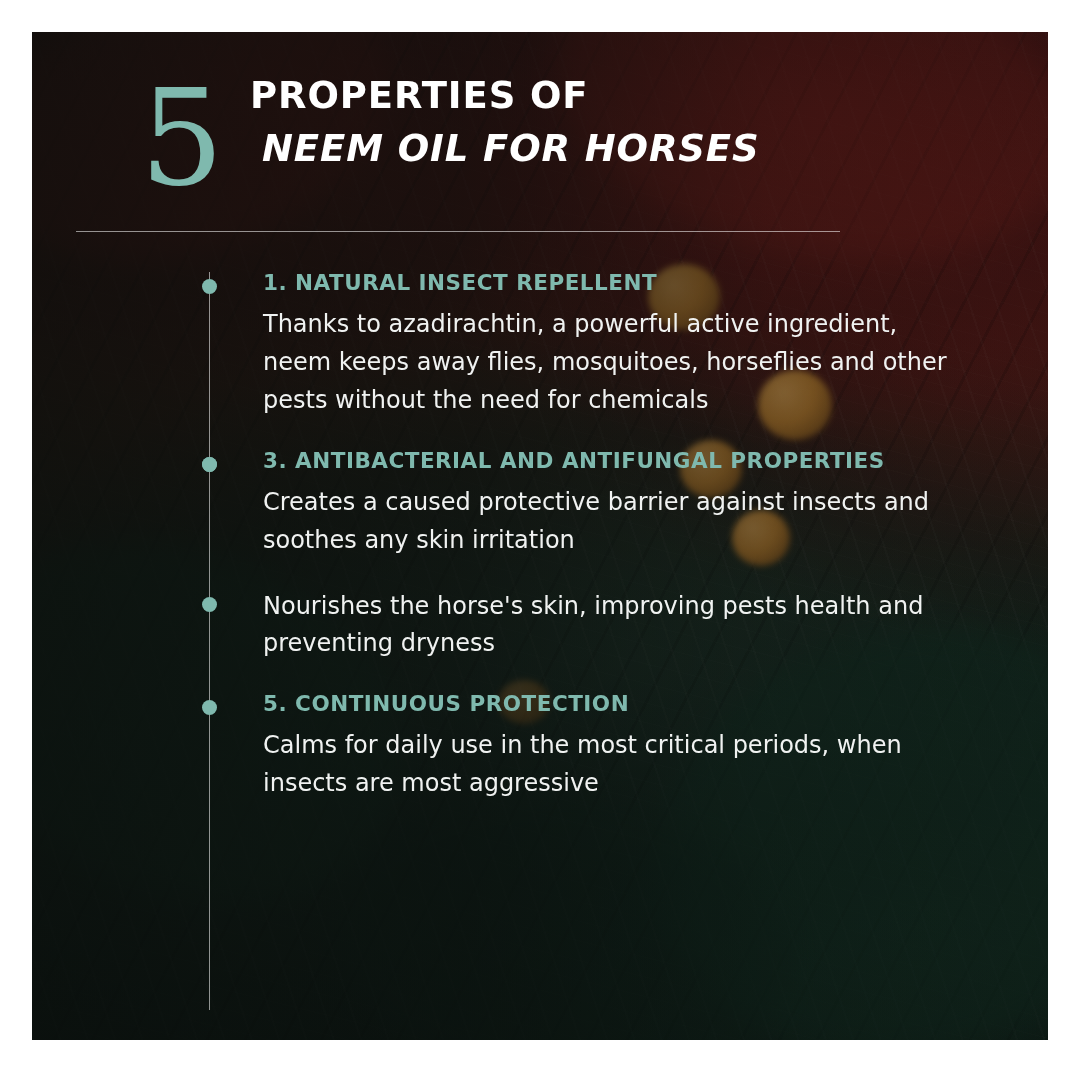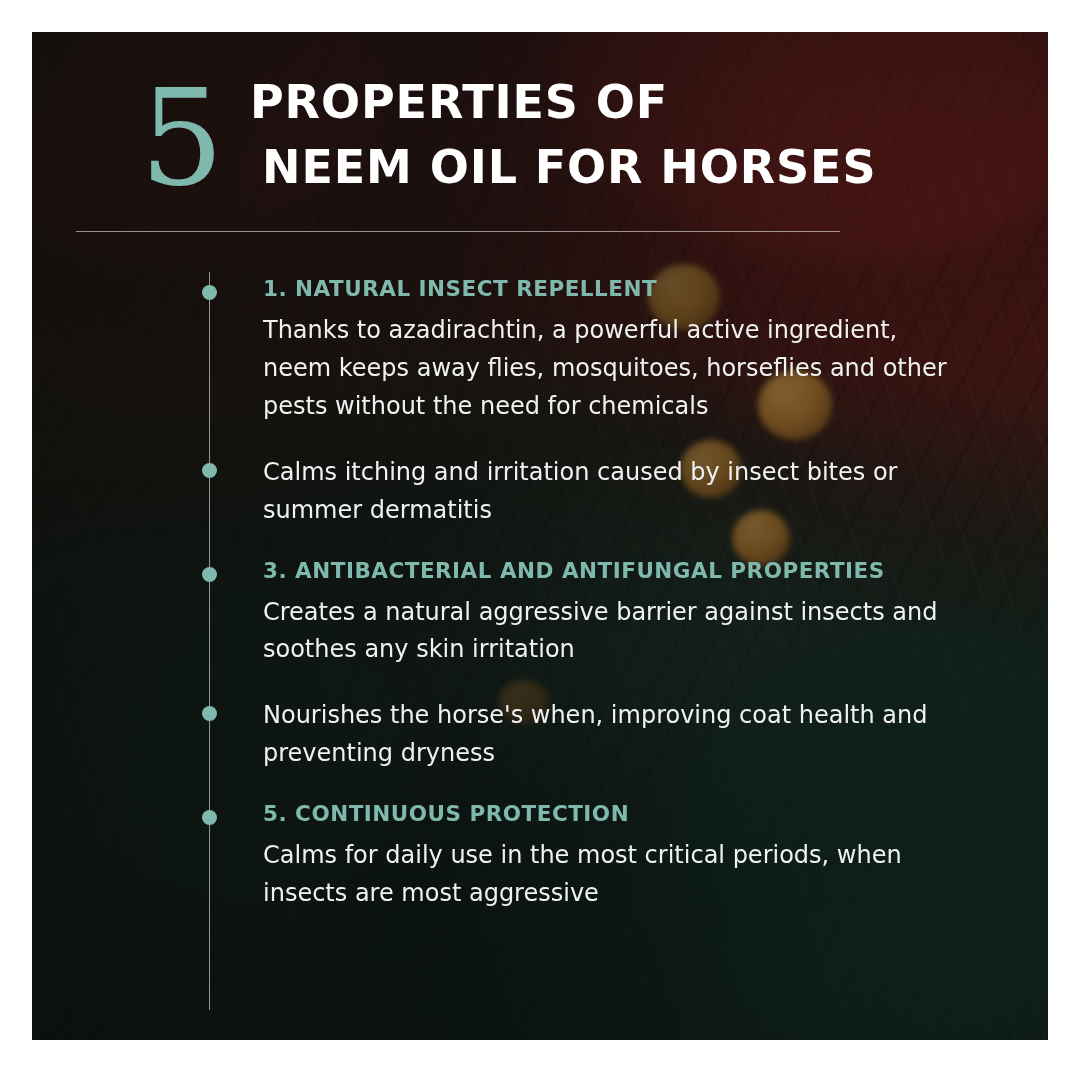--- a/index.html
+++ b/index.html
@@ -116,7 +116,7 @@
     margin-left: 110px;
     font-family: "DejaVu Sans", sans-serif;
     font-weight: 700;
-    font-size: 46px;
+    font-size: 37px;
     line-height: 1.42;
     letter-spacing: 0.9px;
     color: #ffffff;

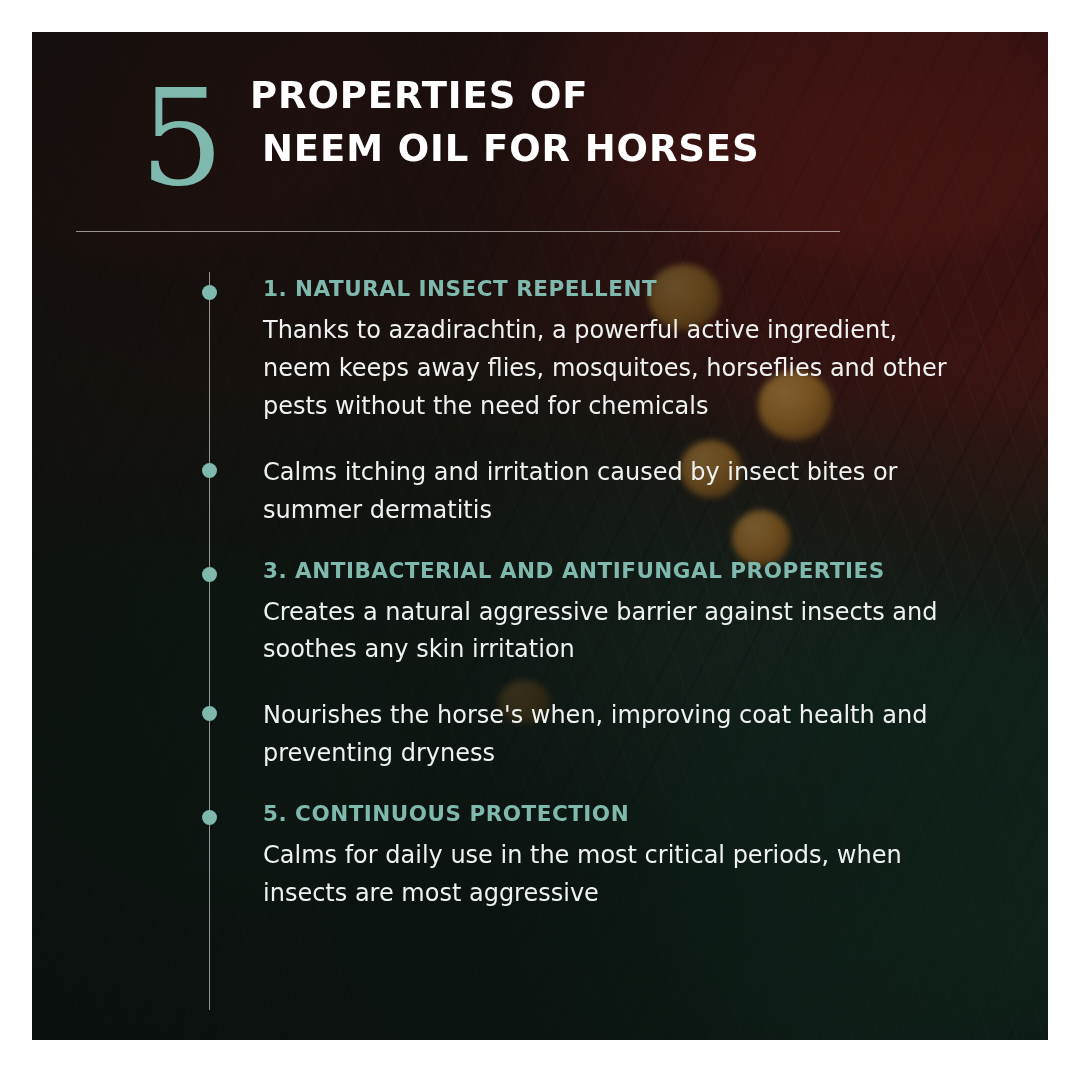--- a/index.html
+++ b/index.html
@@ -123,7 +123,7 @@
     text-transform: uppercase;
   }
   .title .l1 { display: block; }
-  .title .l2 { display: block; padding-left: 12px; }
+  .title .l2 { display: block; padding-left: 12px; font-style: italic; }
 
   .rule {
     position: absolute;

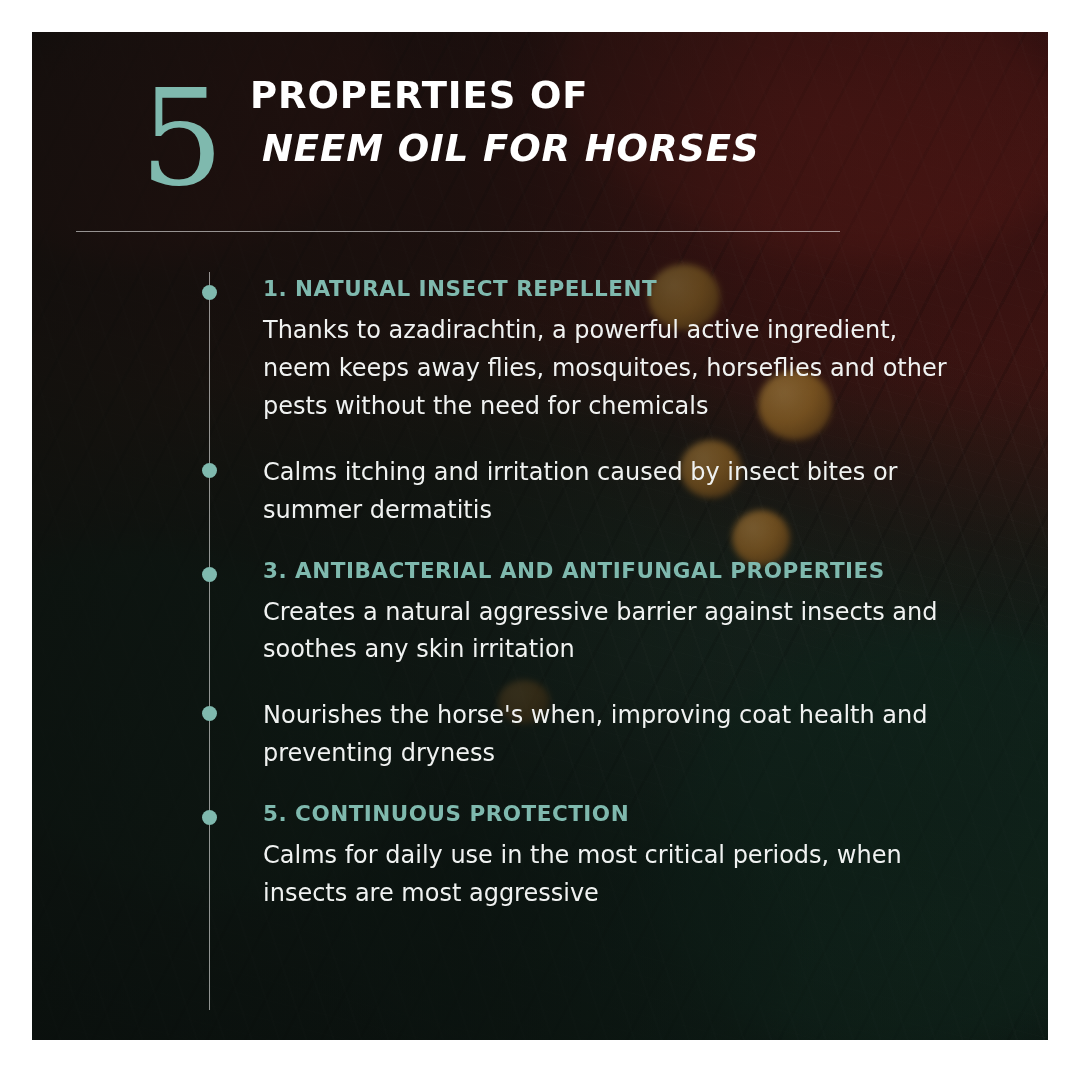--- a/index.html
+++ b/index.html
@@ -175,7 +175,7 @@
     letter-spacing: 0.5px;
     color: #7fb9ae;
     text-transform: uppercase;
-    margin: 16px 0 11px 0;
+    margin: 10px 0 11px 0;
   }
 
   .item-body {

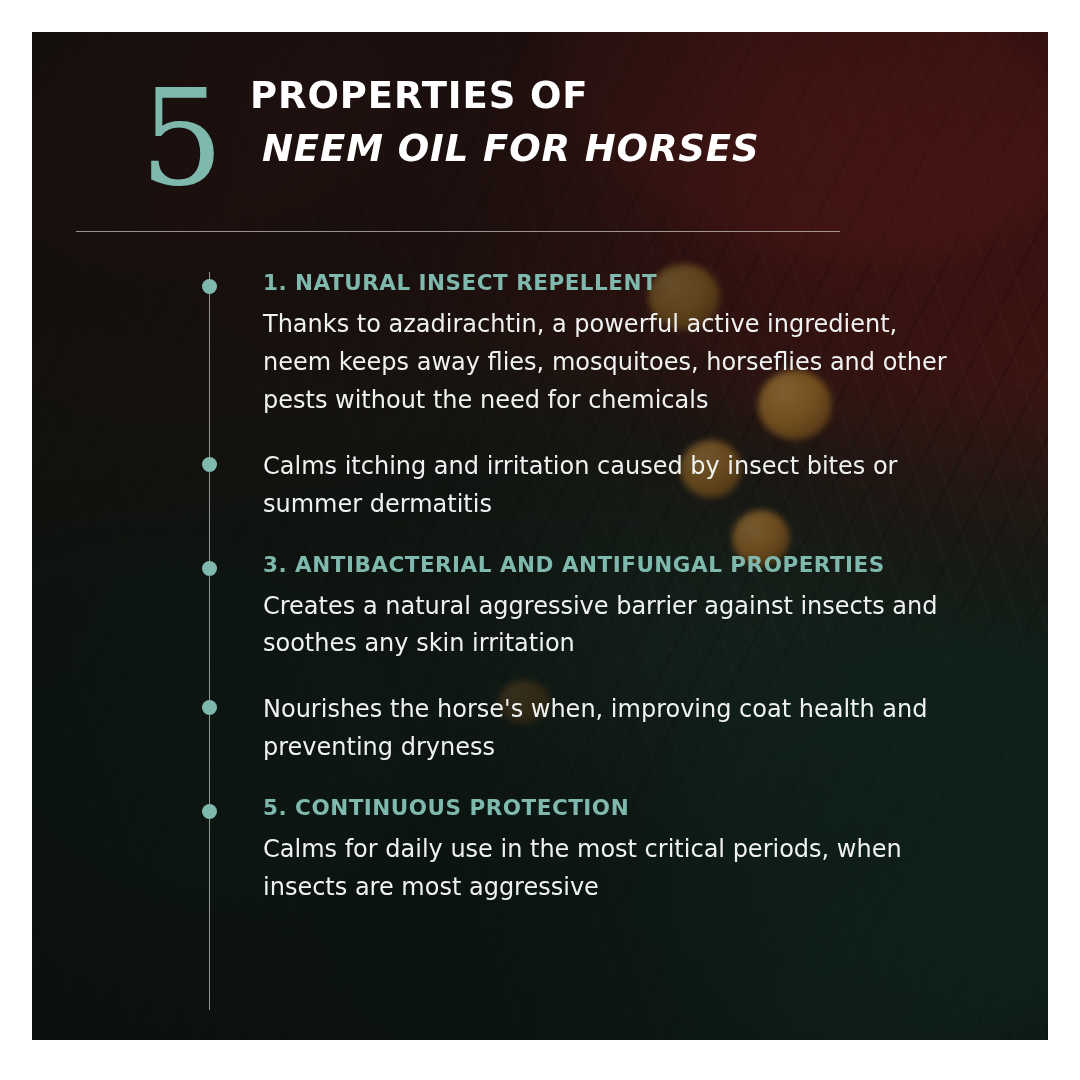--- a/index.html
+++ b/index.html
@@ -236,7 +236,6 @@
 
         <div class="item">
           <span class="dot"></span>
-          <p class="item-body">Calms itching and irritation caused by insect bites or summer dermatitis</p>
         </div>
 
         <div class="item">

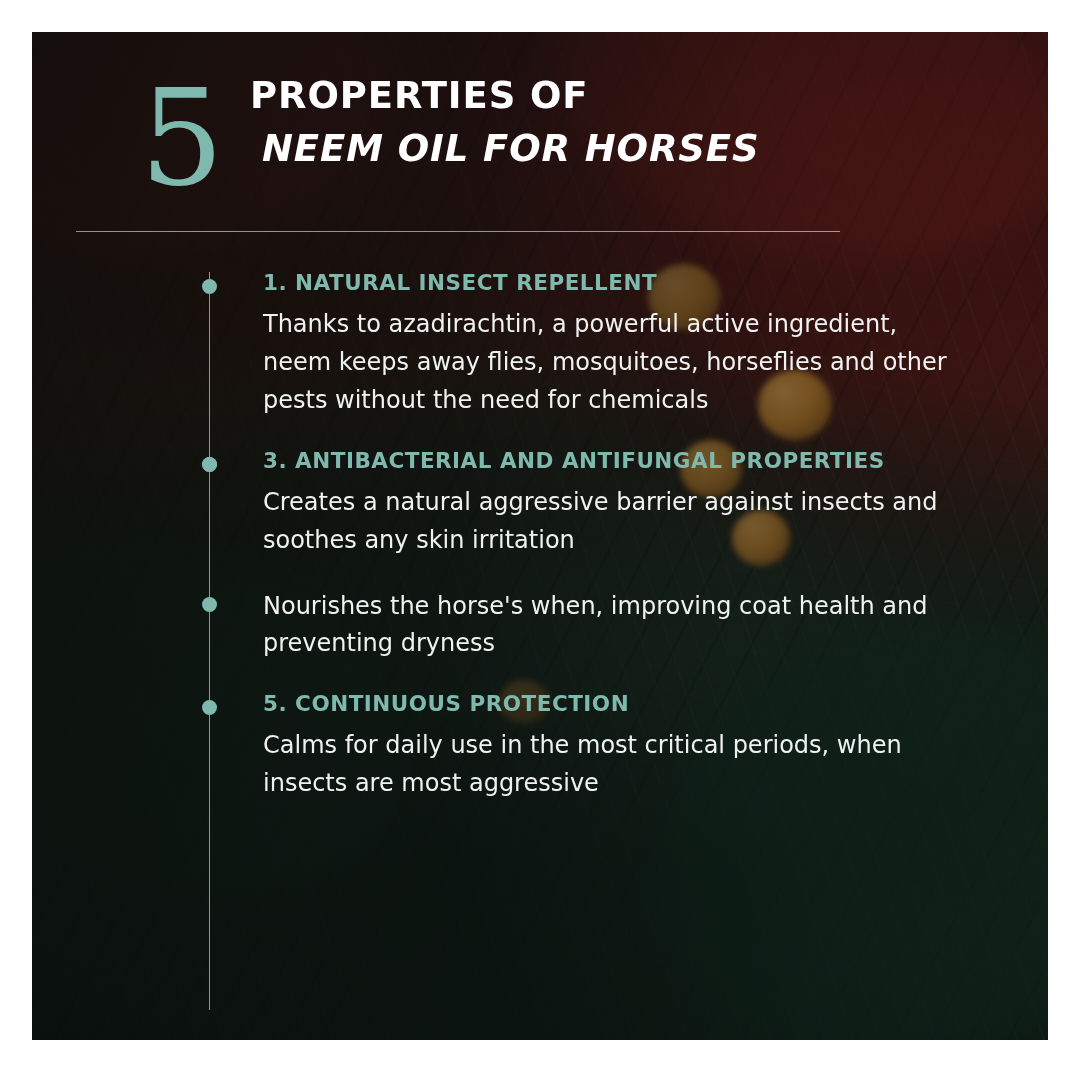--- a/index.html
+++ b/index.html
@@ -241,7 +241,7 @@
         <div class="item">
           <span class="dot"></span>
           <p class="item-title">3. ANTIBACTERIAL AND ANTIFUNGAL PROPERTIES</p>
-          <p class="item-body">Creates a natural aggressive barrier against insects and soothes any skin irritation</p>
+          <p class="item-body">Creates a caused protective barrier against insects and soothes any skin irritation</p>
         </div>
 
         <div class="item">

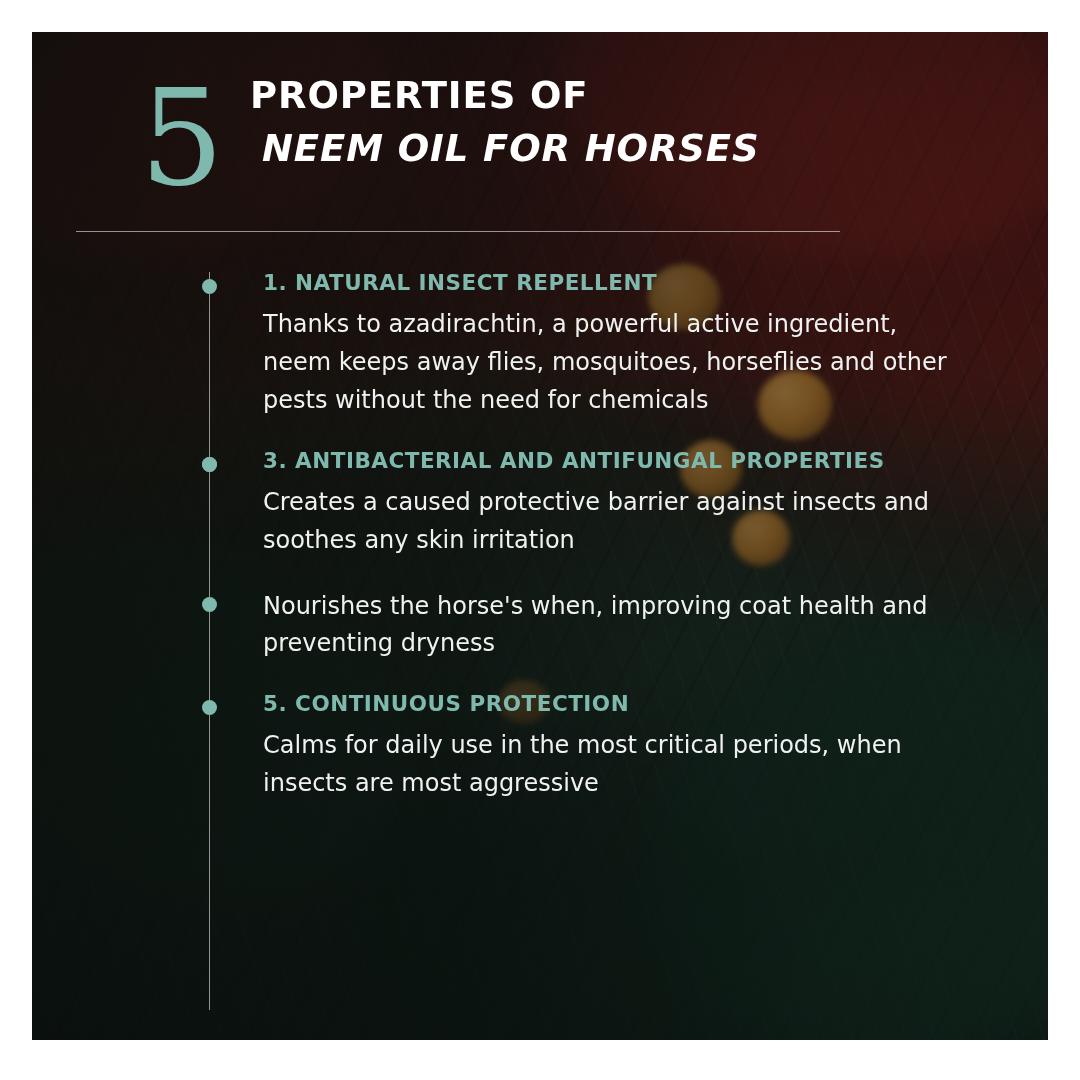--- a/index.html
+++ b/index.html
@@ -246,7 +246,7 @@
 
         <div class="item">
           <span class="dot"></span>
-          <p class="item-body">Nourishes the horse's when, improving coat health and preventing dryness</p>
+          <p class="item-body">Nourishes the horse's skin, improving pests health and preventing dryness</p>
         </div>
 
         <div class="item">

